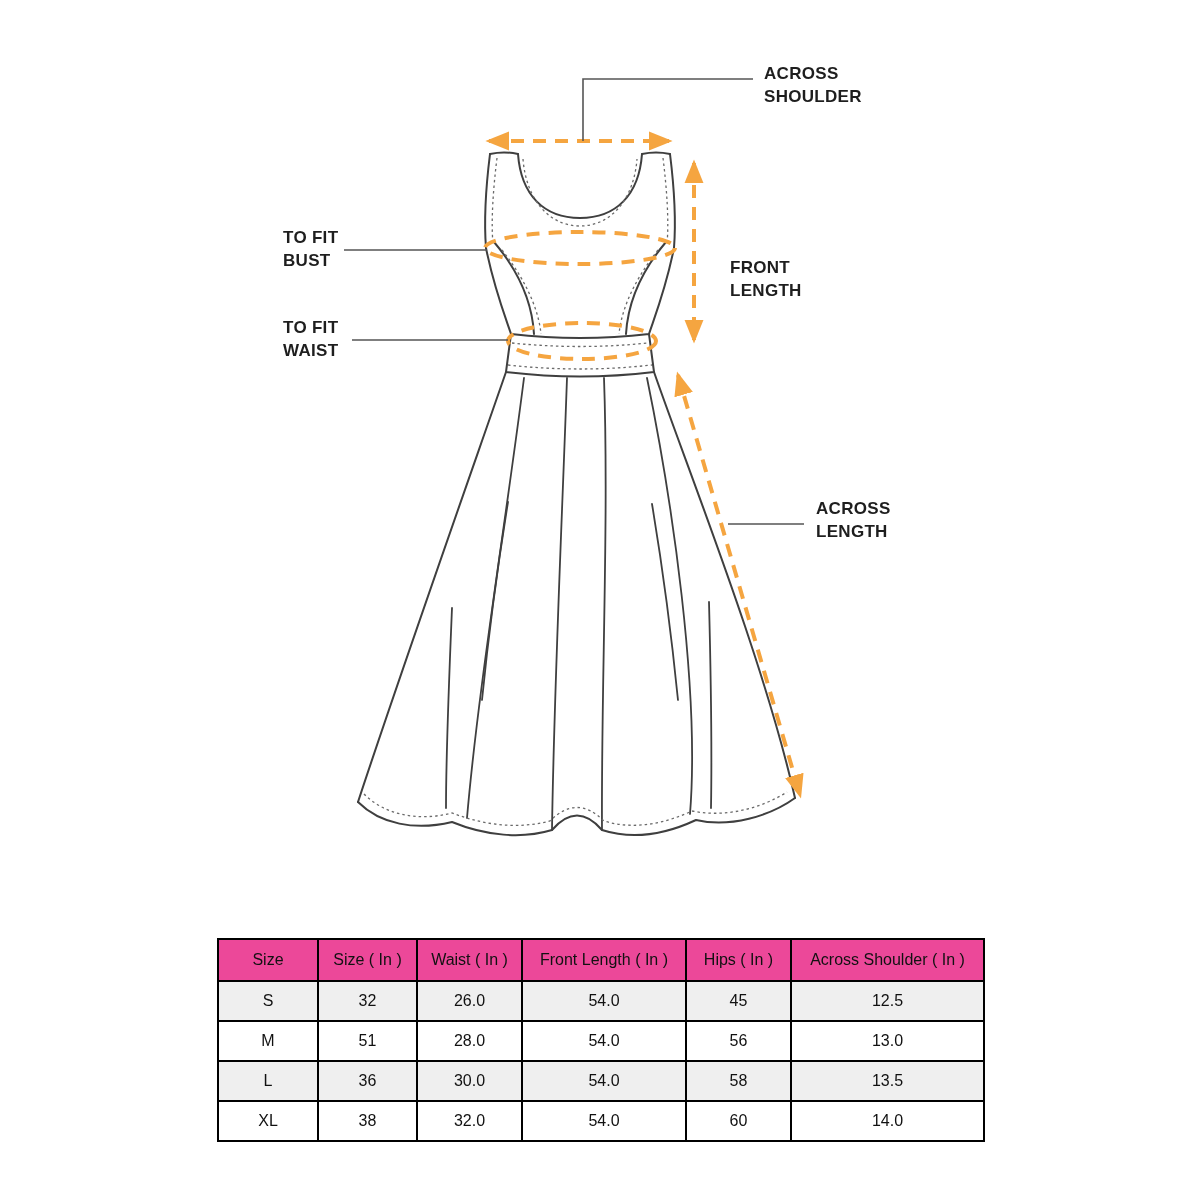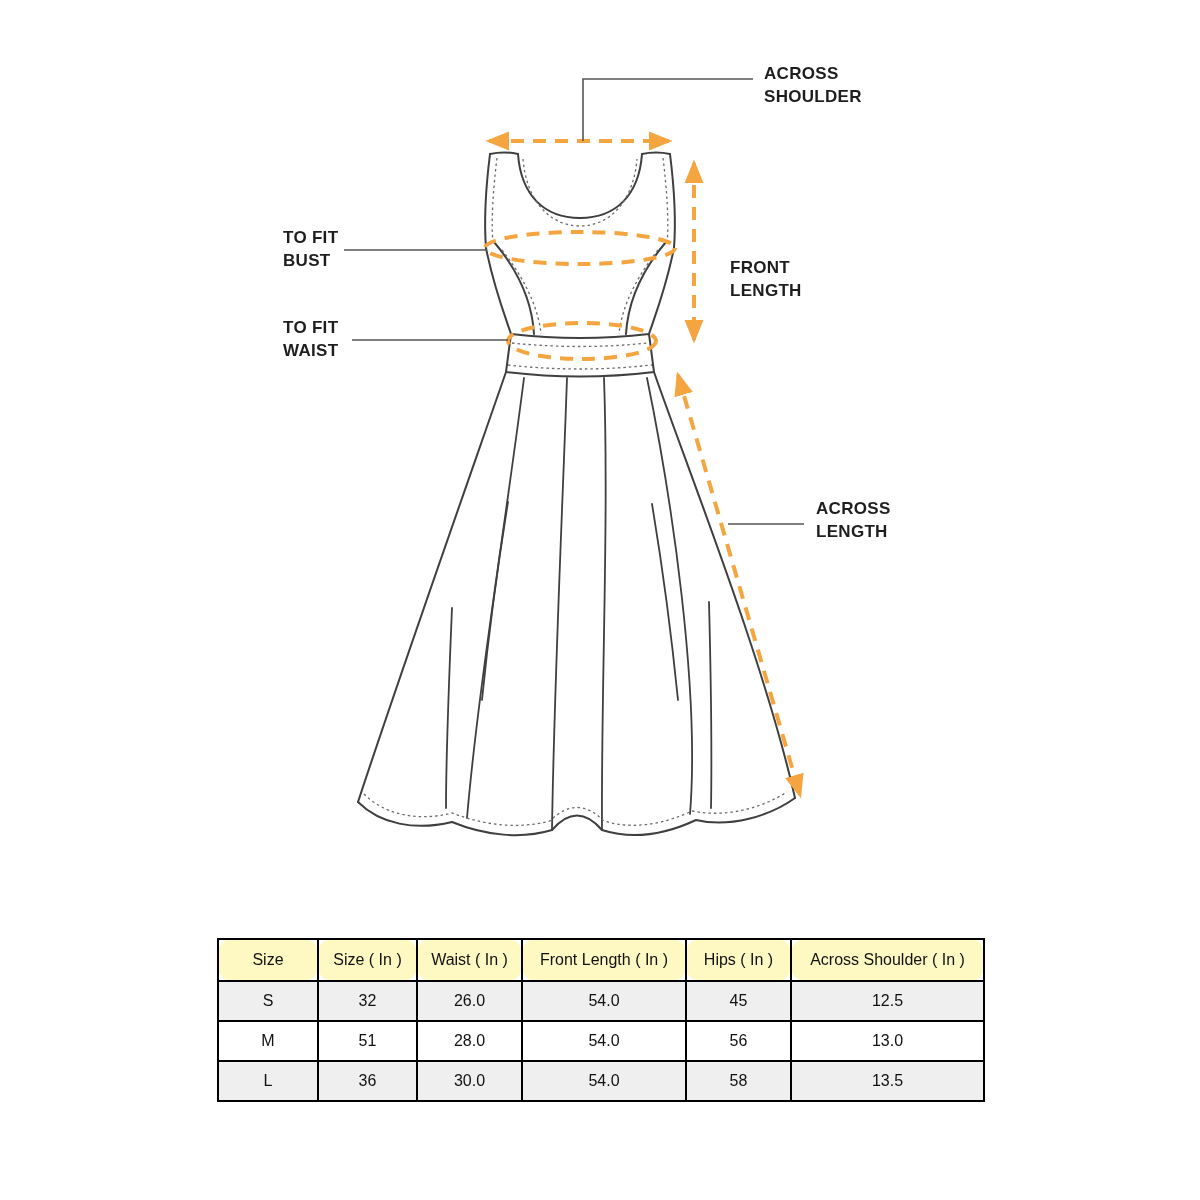--- a/index.html
+++ b/index.html
@@ -26,7 +26,7 @@
     text-align:center;vertical-align:middle;
     font-weight:400;padding:0;
   }
-  .size-table thead th{background:#fef9c3;height:40px;border-radius:14px;}
+  .size-table thead th{background:#ec4899;height:40px;}
   .size-table tbody td{height:38px;background:#ffffff;}
   .size-table tbody tr:nth-child(odd) td{background:#efefef;}
 </style>

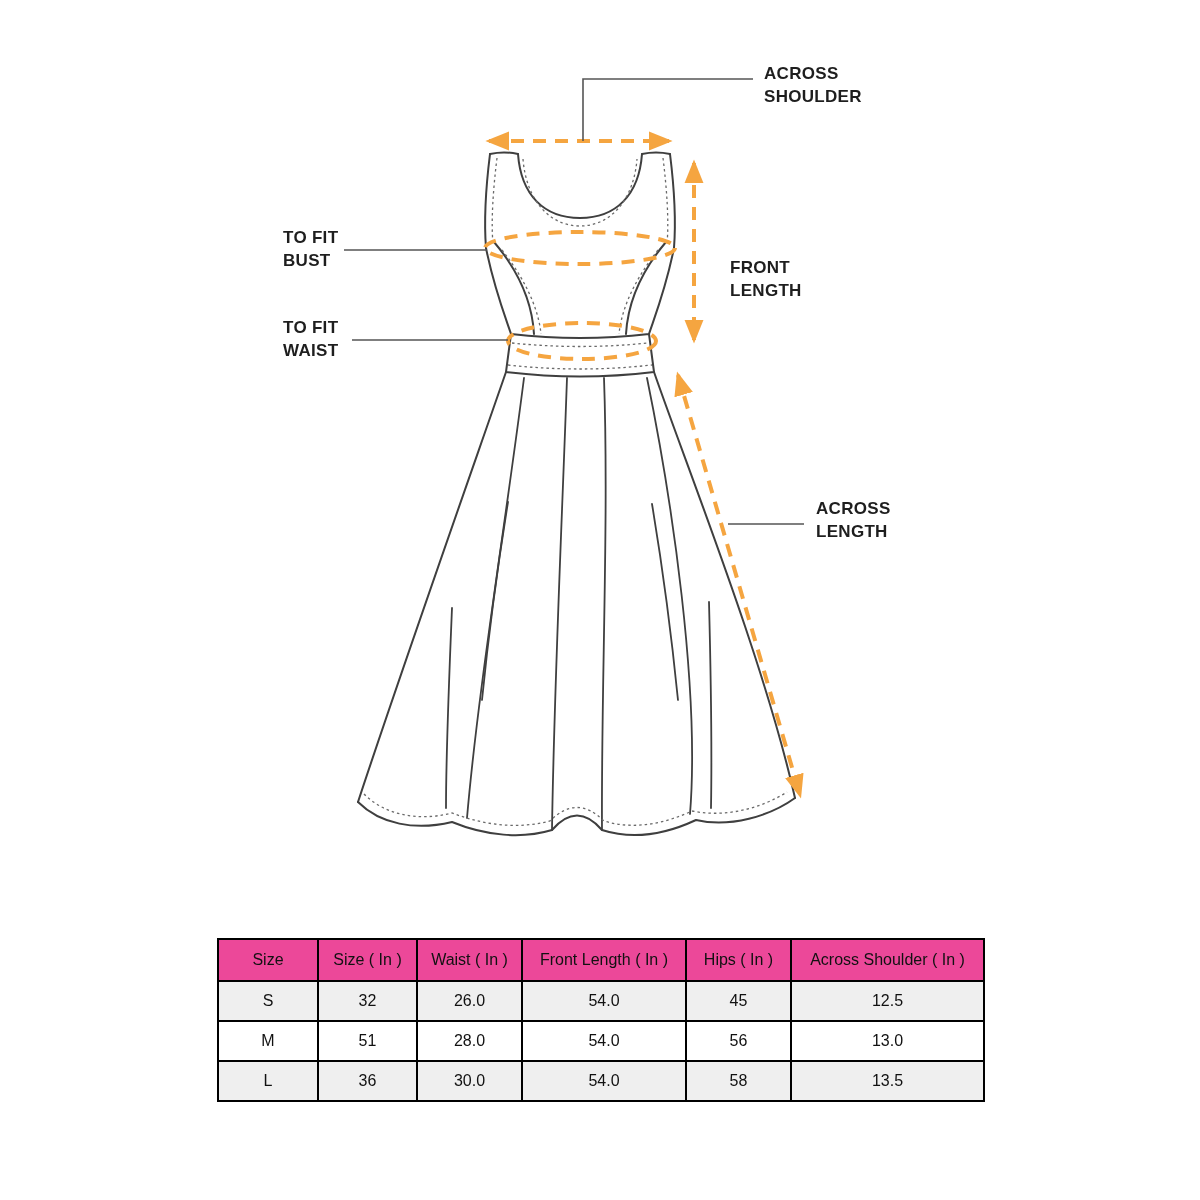--- a/index.html
+++ b/index.html
@@ -164,6 +164,14 @@
         <td>58</td>
         <td>13.5</td>
       </tr>
+      <tr>
+        <td>XL</td>
+        <td>38</td>
+        <td>32.0</td>
+        <td>54.0</td>
+        <td>60</td>
+        <td>14.0</td>
+      </tr>
     </tbody>
   </table>
 

